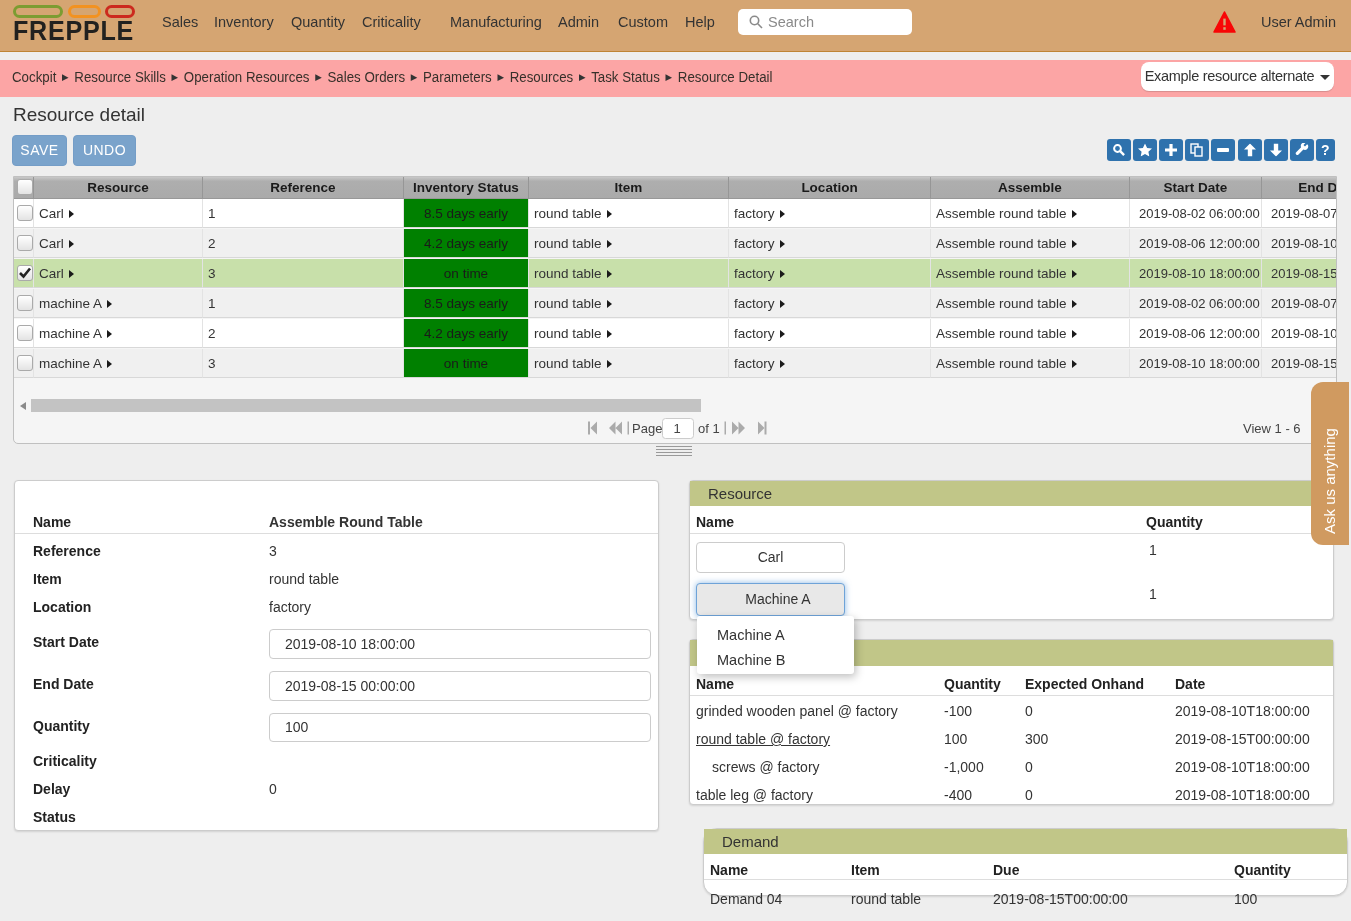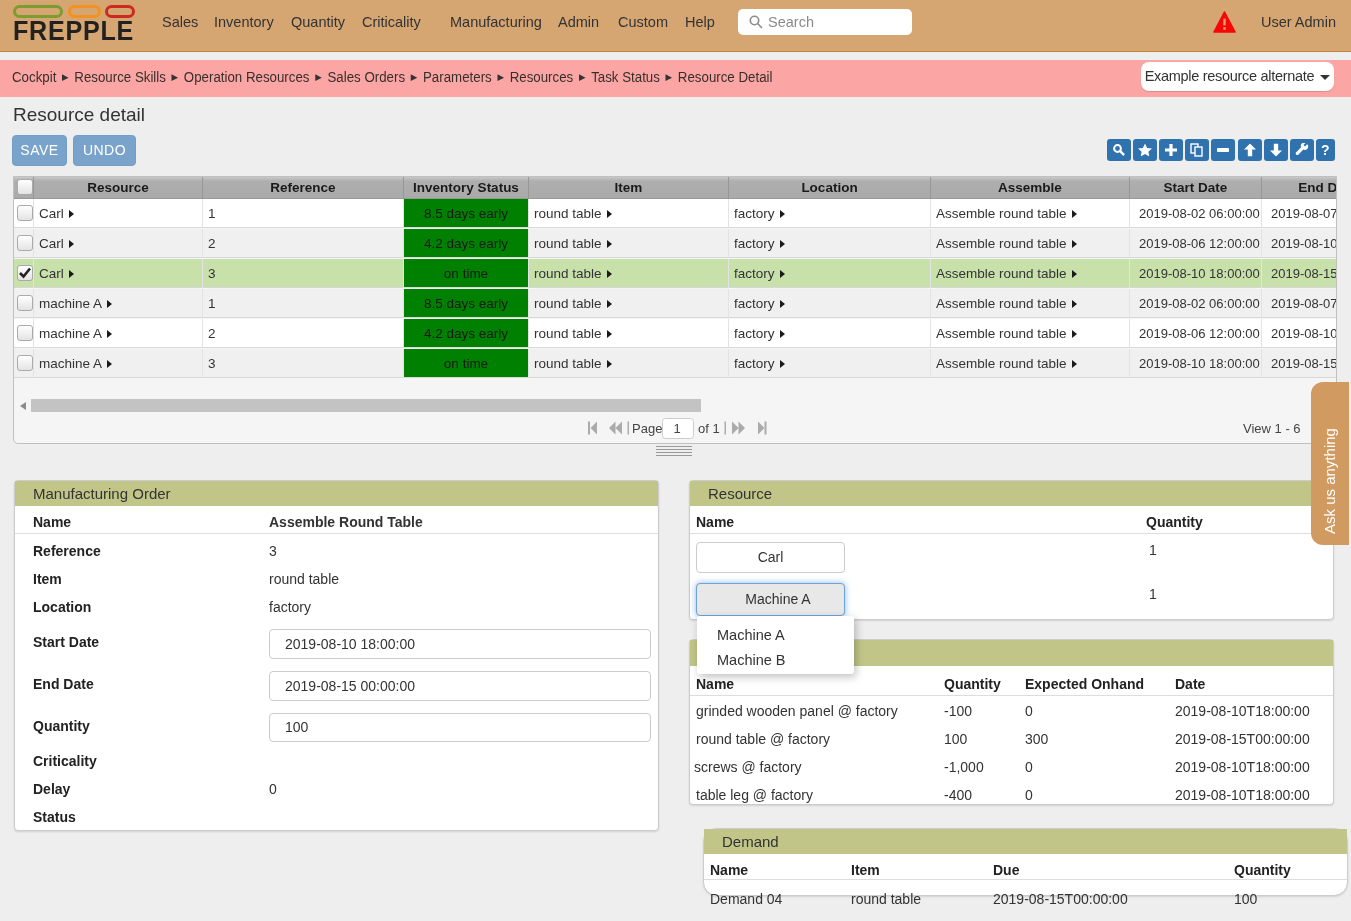--- a/index.html
+++ b/index.html
@@ -267,7 +267,6 @@
   </div>
 
 <div class="card" id="cardMO" style="left:14px; top:480px; width:645px; height:351px;">
-  <div class="cardhead">Manufacturing Order</div>
 <div class="lbl" style="left: 18px; top: 33px;">Name</div>
     <div class="val" style="left: 254px; top: 33px; font-weight: bold;">Assemble Round Table</div>
     <div class="hline" style="top: 52px;"></div>

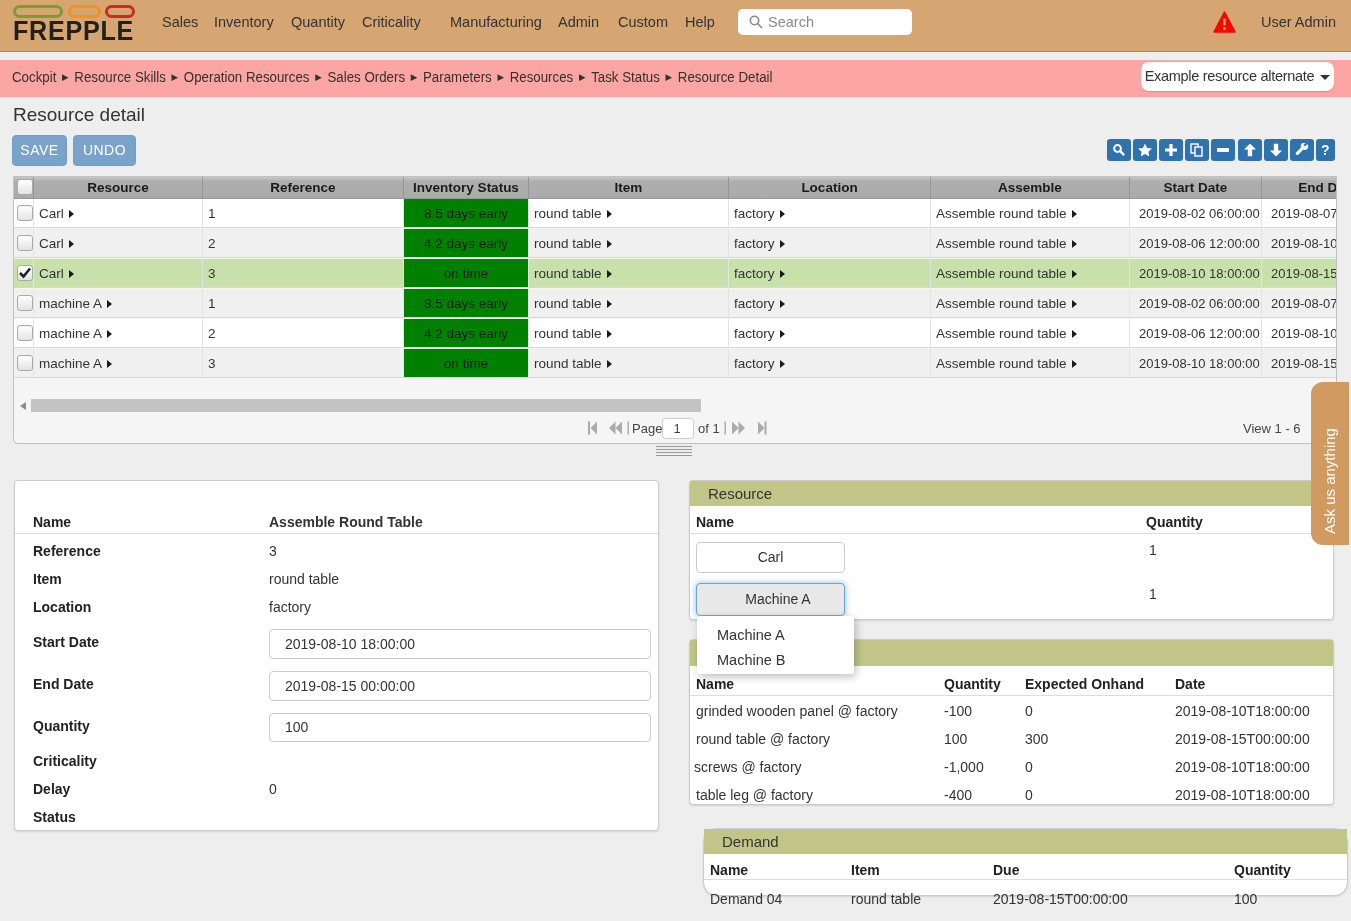--- a/index.html
+++ b/index.html
@@ -311,7 +311,7 @@
     <div class="val" style="left: 254px; top: 63px;">-100</div>
     <div class="val" style="left: 335px; top: 63px;">0</div>
     <div class="val" style="left: 485px; top: 63px;">2019-08-10T18:00:00</div>
-    <div class="val" style="left: 6px; top: 91px;">round table @ factory</div>
+    <div class="val" style="left: 6px; top: 91px; text-decoration: underline;">round table @ factory</div>
     <div class="val" style="left: 254px; top: 91px;">100</div>
     <div class="val" style="left: 335px; top: 91px;">300</div>
     <div class="val" style="left: 485px; top: 91px;">2019-08-15T00:00:00</div>

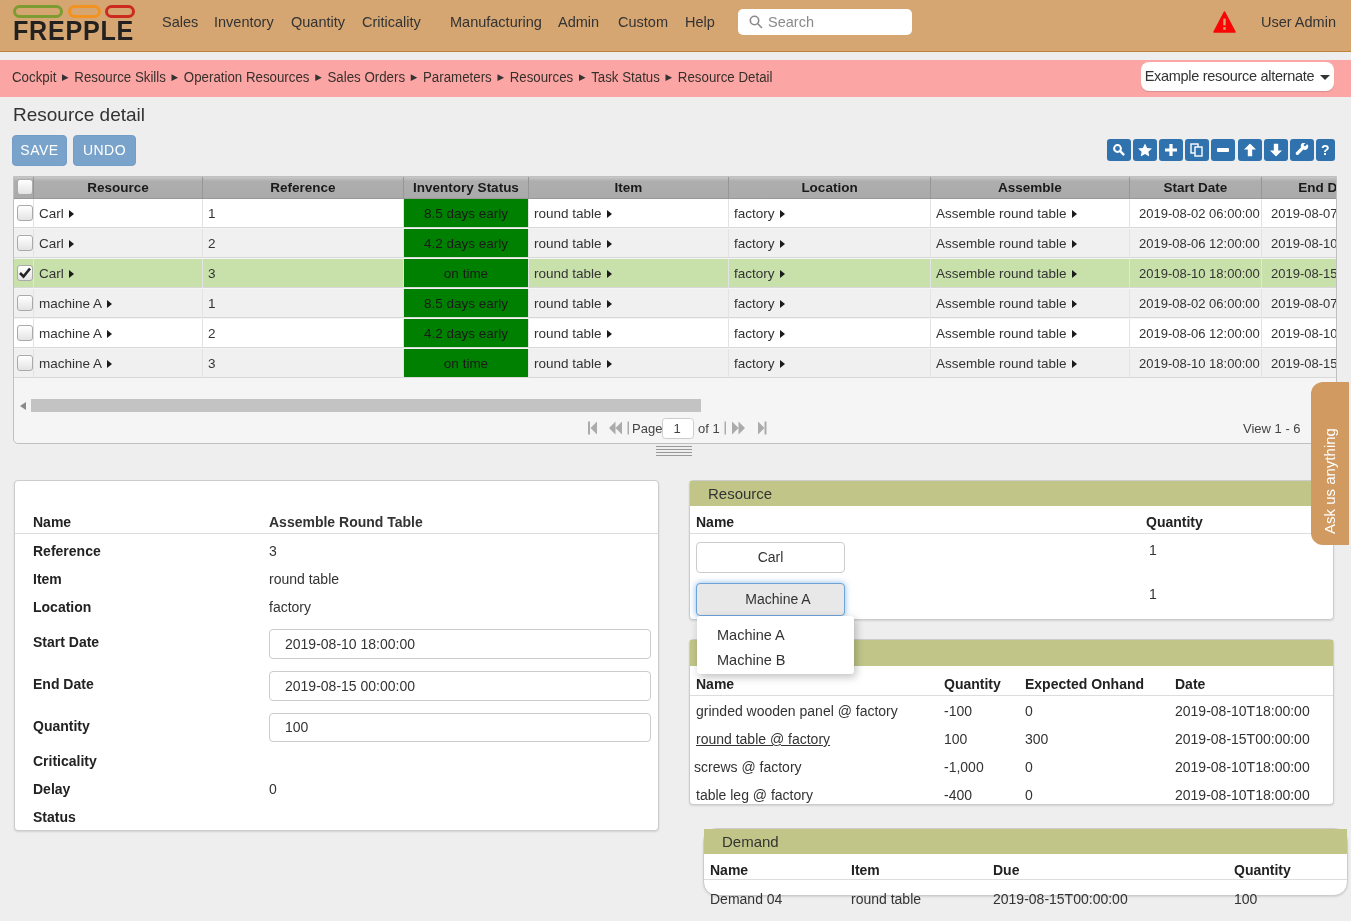--- a/index.html
+++ b/index.html
@@ -315,7 +315,7 @@
     <div class="val" style="left: 254px; top: 91px;">100</div>
     <div class="val" style="left: 335px; top: 91px;">300</div>
     <div class="val" style="left: 485px; top: 91px;">2019-08-15T00:00:00</div>
-    <div class="val" style="left: 4px; top: 119px;">screws @ factory</div>
+    <div class="val" style="left: 22px; top: 119px;">screws @ factory</div>
     <div class="val" style="left: 254px; top: 119px;">-1,000</div>
     <div class="val" style="left: 335px; top: 119px;">0</div>
     <div class="val" style="left: 485px; top: 119px;">2019-08-10T18:00:00</div>

